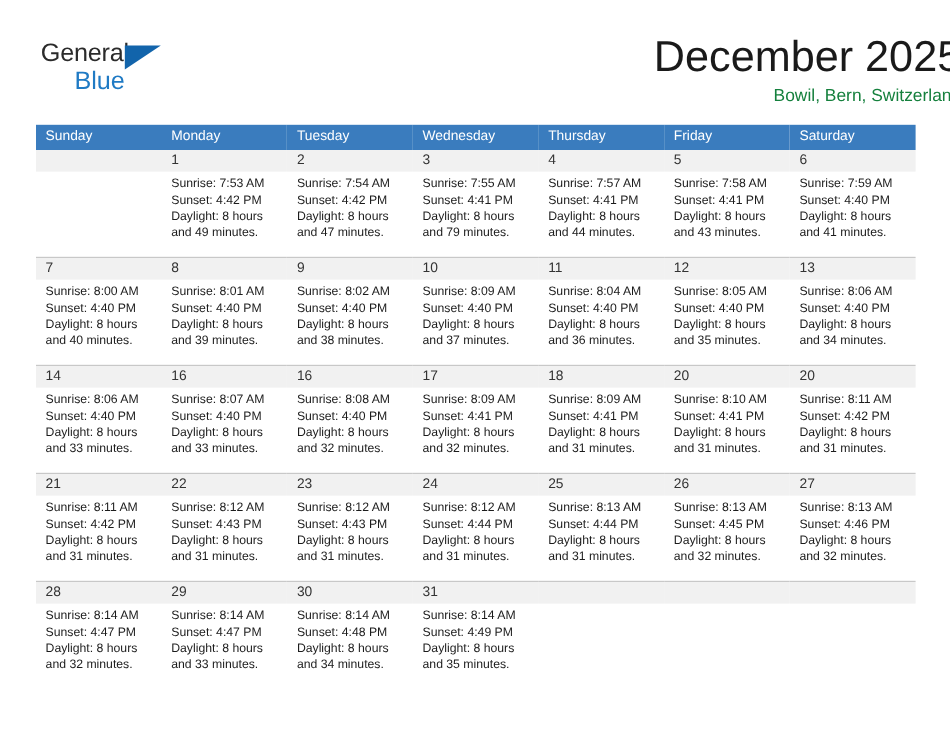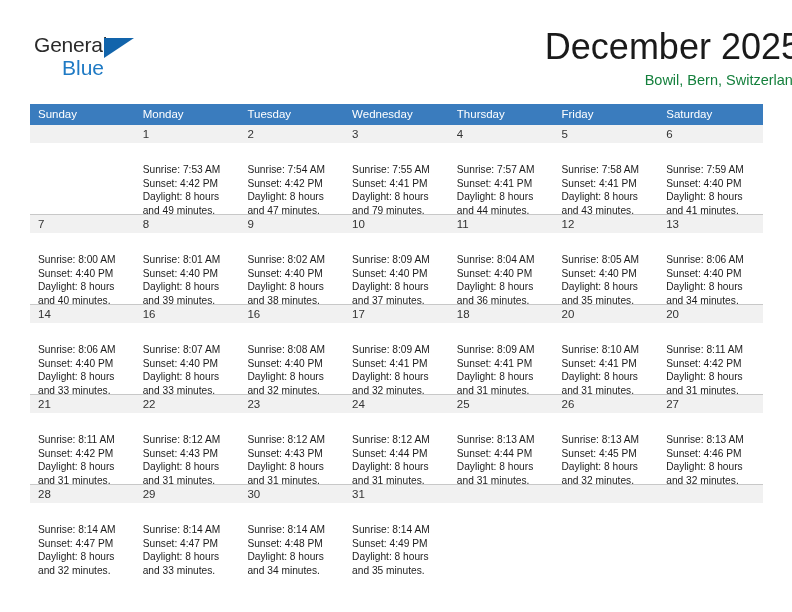--- a/index.html
+++ b/index.html
@@ -132,7 +132,7 @@
     padding-left: 8px;
   }
   .info {
-    padding: 20px 6px 0 8px;
+    padding: 4px 6px 0 8px;
     font-size: 10.2px;
     line-height: 13.6px;
     color: #1c1c1c;

